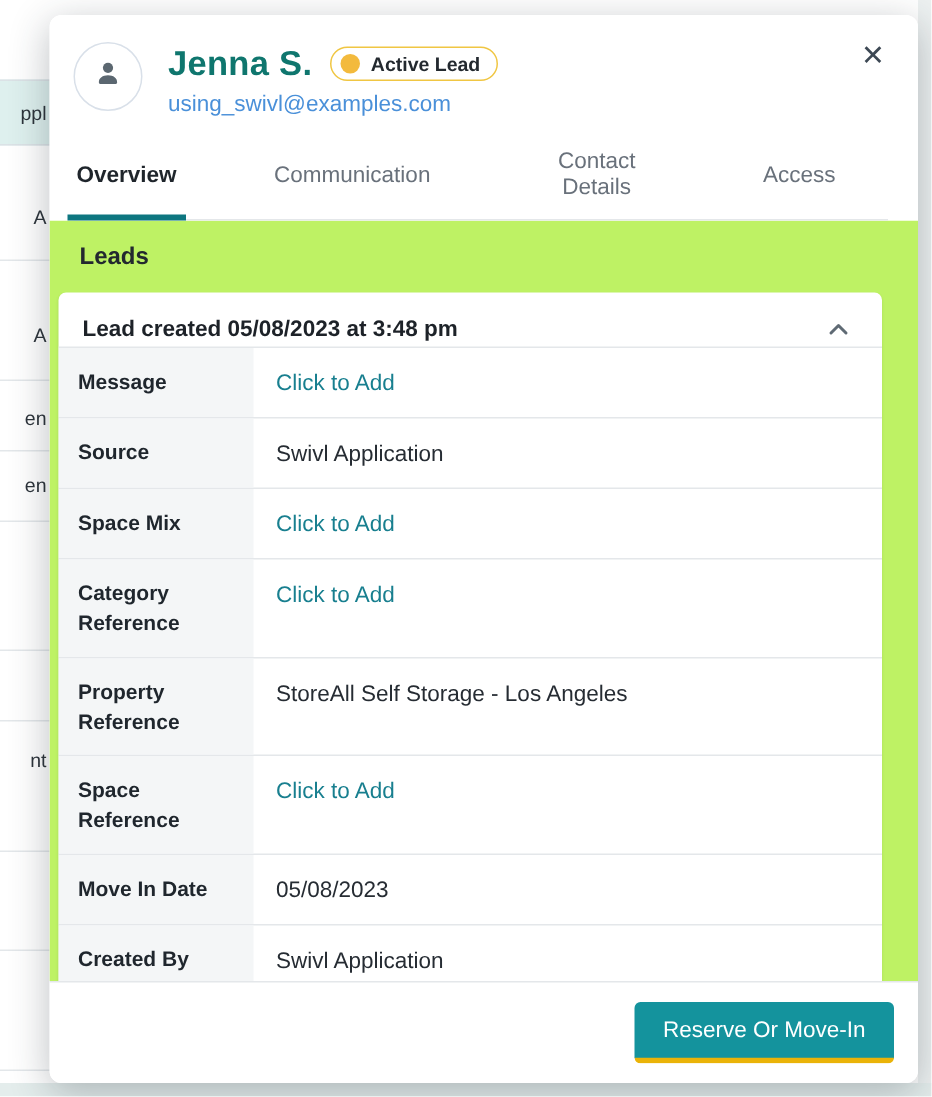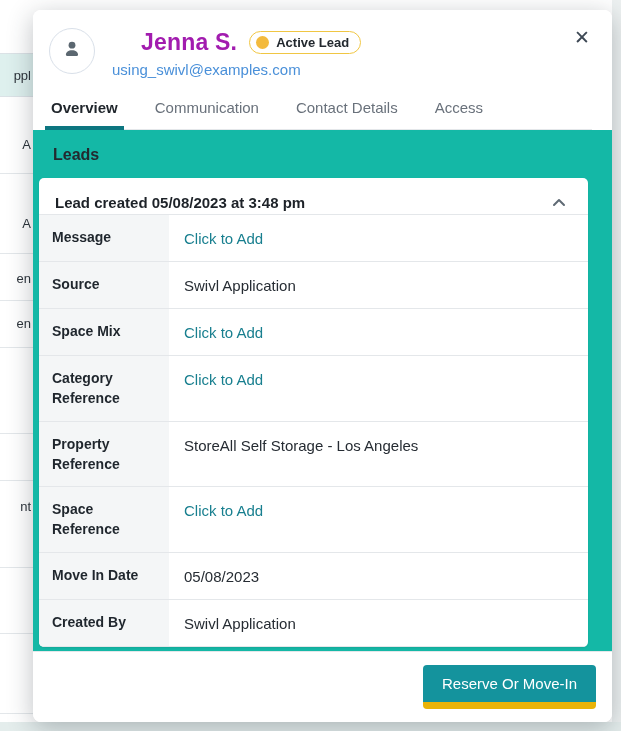--- a/index.html
+++ b/index.html
@@ -41,7 +41,7 @@
   }
   .identity-text { margin-left:17px; padding-top:1px; }
   .name-row { display:flex; align-items:center; }
-  .lead-name { font-size:23px; font-weight:700; color:#a21caf; letter-spacing:0.2px;margin-left:29px; }
+  .lead-name { font-size:23px; font-weight:700; color:#0f766e; letter-spacing:0.2px; }
   .badge {
     margin-left:12px; display:inline-flex; align-items:center;
     border:1.5px solid #f0c643; border-radius:999px; padding:3px 11px 3px 6px; background:#fff;

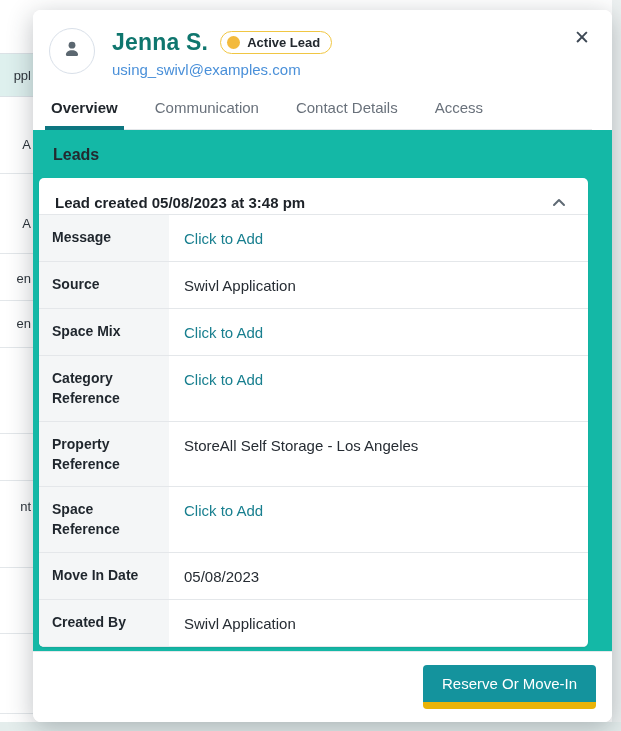--- a/index.html
+++ b/index.html
@@ -51,7 +51,7 @@
   .email-link { font-size:15px; color:#4a90d9; text-decoration:none; display:inline-block; margin-top:5px; }
 
   
-  .tabs { display:flex; margin-top:20px; padding-left:0; border-bottom:1px solid #e4e7ea; }
+  .tabs { display:flex; margin-top:20px; padding-left:0; border-bottom:1px solid #e4e7ea;gap:28px; }
   .tab {
     font-size:15px; color:#69717b; padding:0 2px 13px 2px; margin-right:33px; cursor:pointer;
     position:relative; background:none; border:none; font-family:inherit;

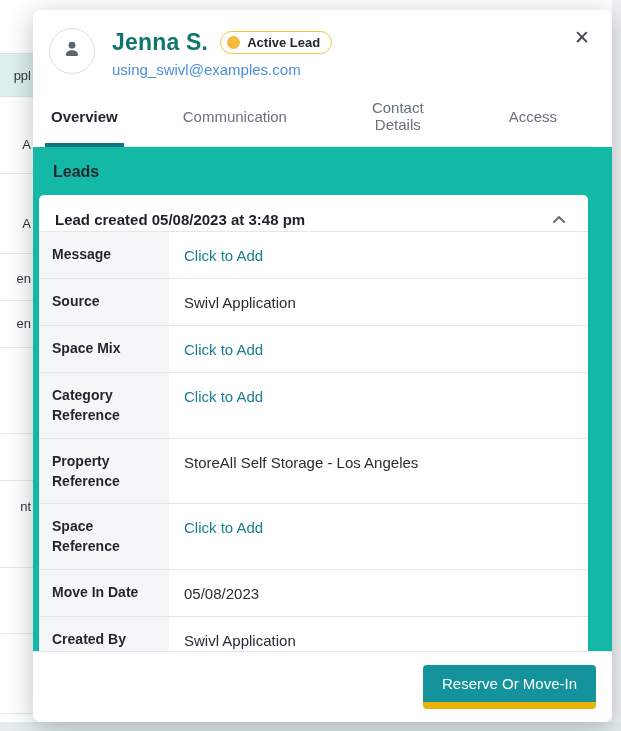--- a/index.html
+++ b/index.html
@@ -62,7 +62,7 @@
   }
 
   
-  .modal-body { flex:1 1 auto; background:#14b8a6; padding:16px 24px 10px 6px; overflow:hidden; }
+  .modal-body { flex:1 1 auto; background:#bef264; padding:16px 24px 10px 6px; overflow:hidden; }
   .section-title { font-size:16px; font-weight:700; color:#23292f; margin:0 0 14px 14px; }
 
   .card { background:#fff; border-radius:5px; box-shadow:0 1px 2px rgba(20,30,40,0.10); overflow:hidden; }

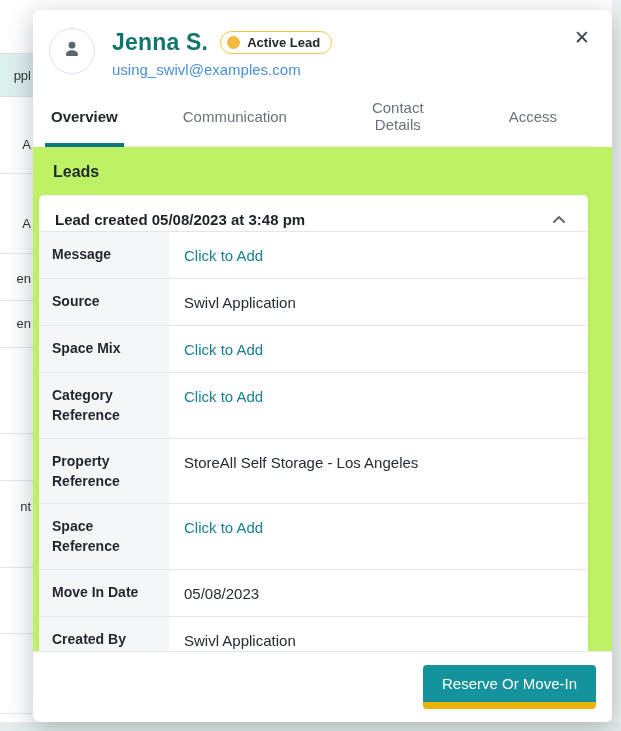--- a/index.html
+++ b/index.html
@@ -91,7 +91,7 @@
     flex:0 0 auto; background:#fff; border-top:1px solid #e4e7ea;
     padding:13px 16px; display:flex; justify-content:flex-end;
   }
-  .btn-primary { background:#14939d; border-bottom:7px solid #eab308; padding:10px 19px; }
+  .btn-primary { background:#14939d; border-bottom:4px solid #eab308; padding:10px 19px; }
 </style>
 </head>
 <body>

